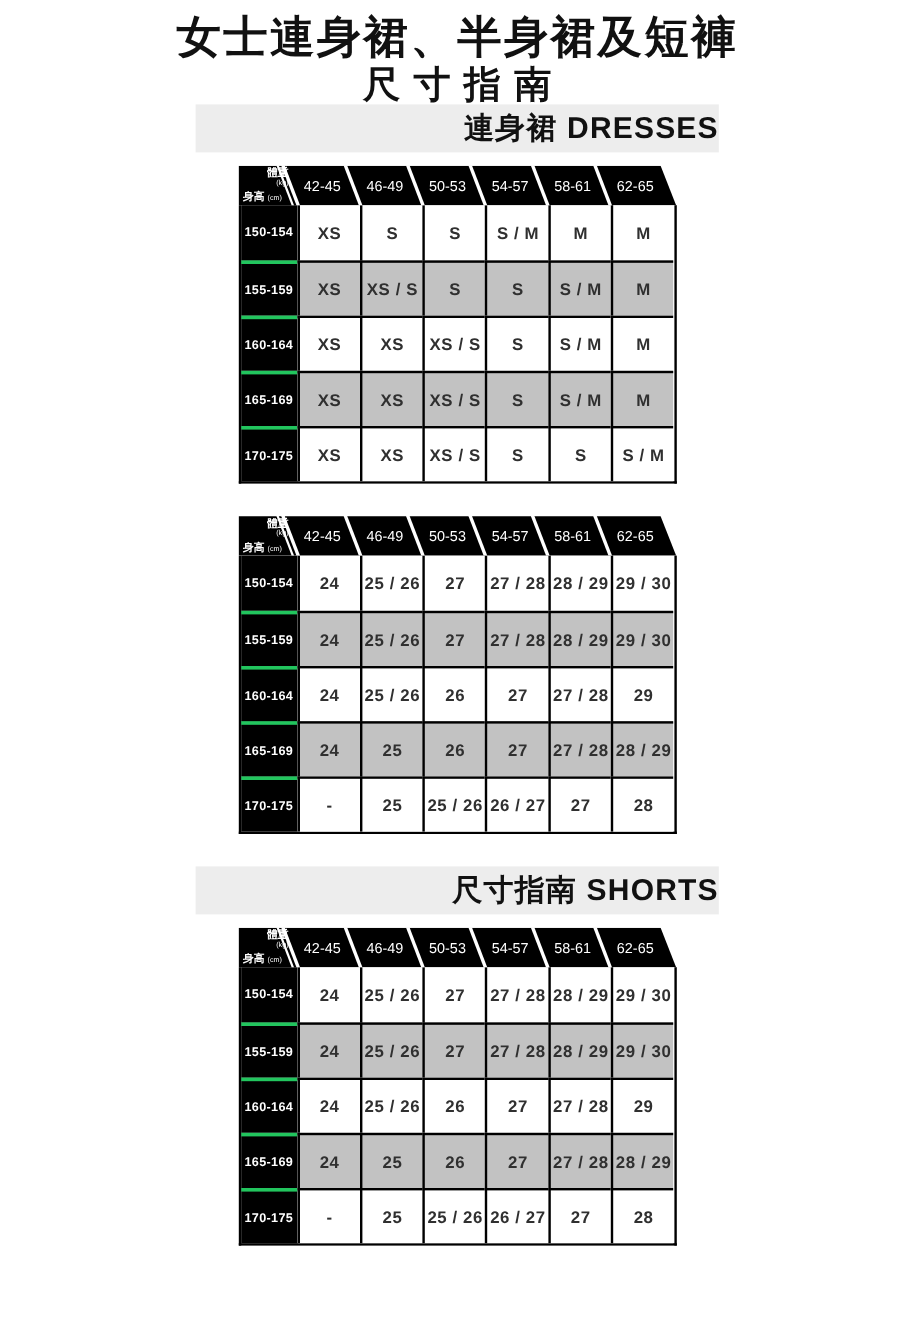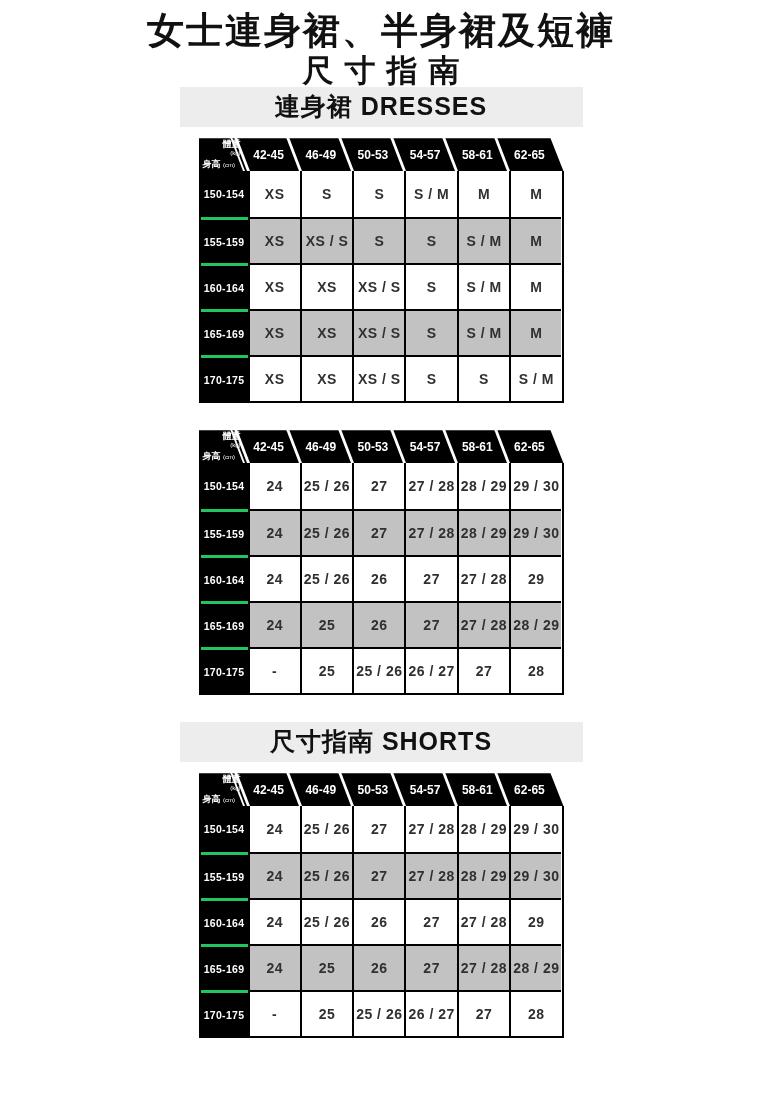--- a/index.html
+++ b/index.html
@@ -18,8 +18,8 @@
   .section { margin-top:-1px; }
   .section + .section { margin-top:27px; }
   .band {
-    width:403px; margin:0 auto; background:#ededed;
-    text-align:center; padding:3px 0 4px 0;
+    width:436px; margin:0 auto; background:#ededed;
+    text-align:right; padding:3px 0 4px 0;
   }
   .band h2 { font-size:25px; font-weight:700; color:#111; letter-spacing:1px; }
 

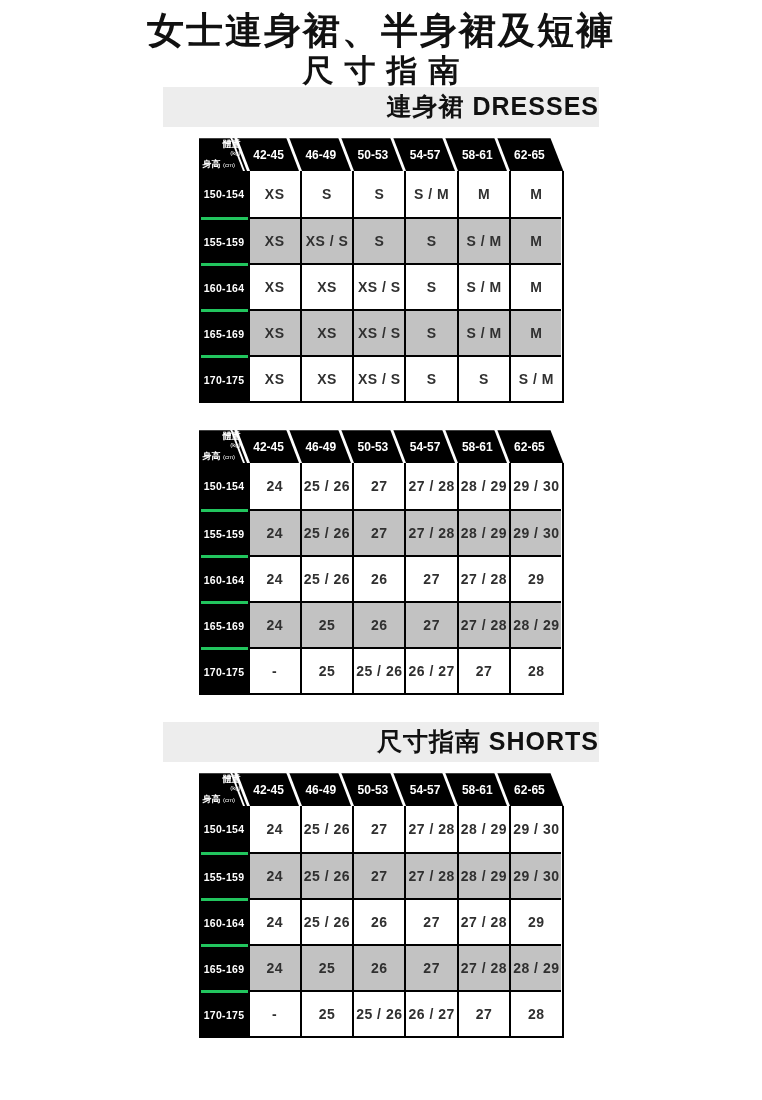--- a/index.html
+++ b/index.html
@@ -35,7 +35,7 @@
   .hcell {
     position:absolute; top:0; height:100%;
     display:flex; align-items:center; justify-content:center;
-    color:#fff; font-size:12px; font-weight:700; padding-right:11px;
+    color:#fff; font-size:12px; font-weight:400; padding-right:11px;
     white-space:nowrap;
   }
   .hsep {

